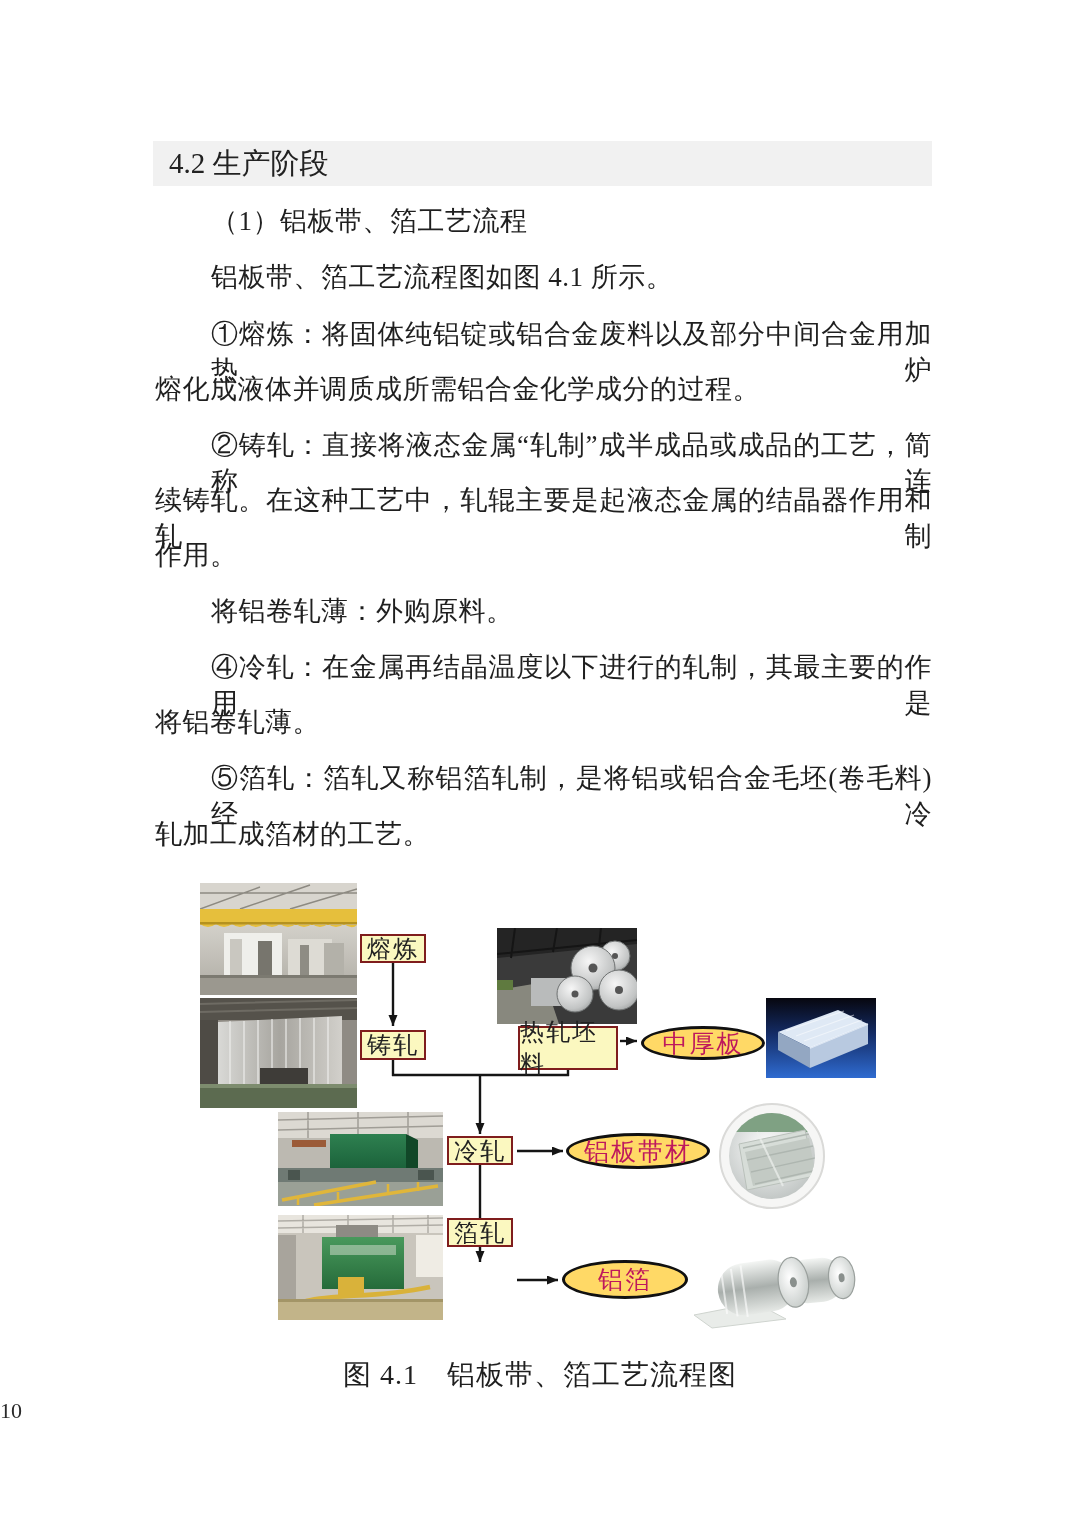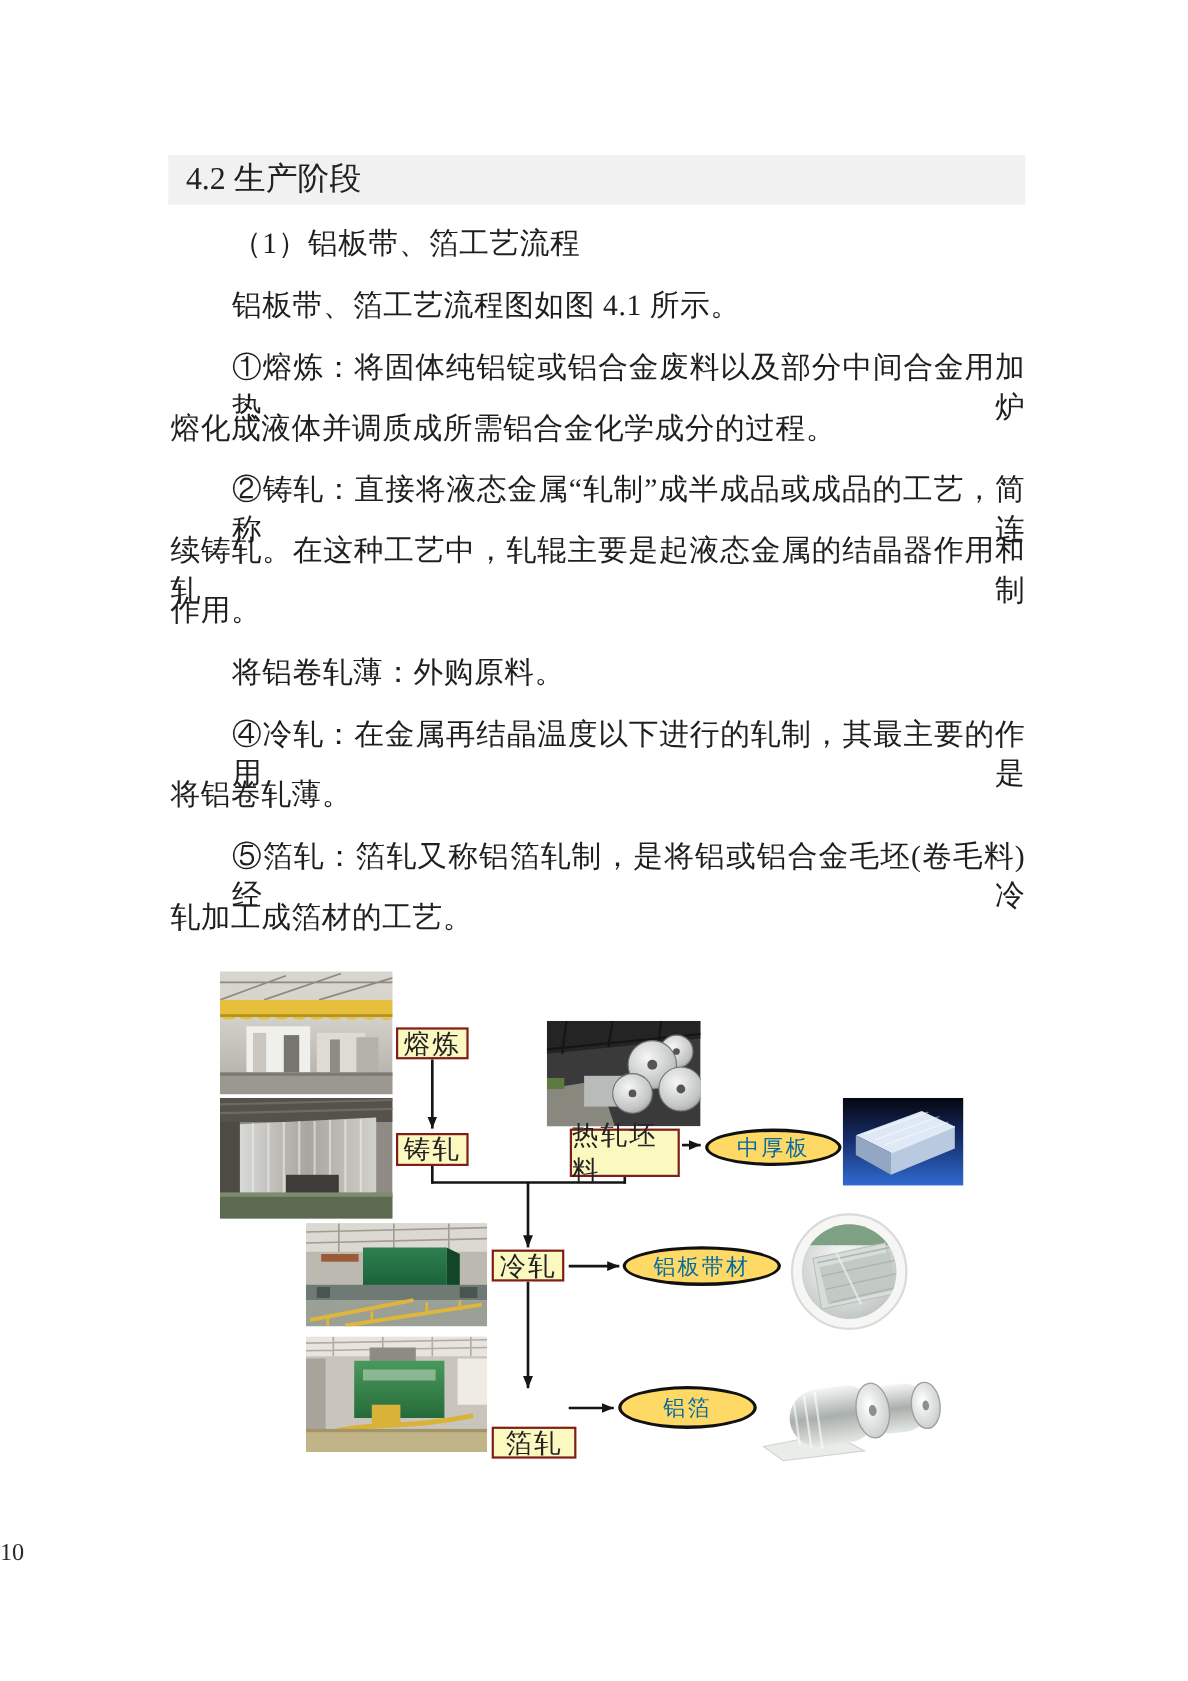--- a/index.html
+++ b/index.html
@@ -36,7 +36,7 @@
   .flow-ellipse{
     position:absolute;background:#ffd966;border:3px solid #111;border-radius:50%;
     display:flex;align-items:center;justify-content:center;
-    font-size:20px;letter-spacing:2px;color:#0369a1;box-sizing:border-box;
+    font-size:25px;letter-spacing:2px;color:#be185d;box-sizing:border-box;
   }
   .photo{position:absolute;overflow:hidden;}
   .photo svg{display:block;width:100%;height:100%;}

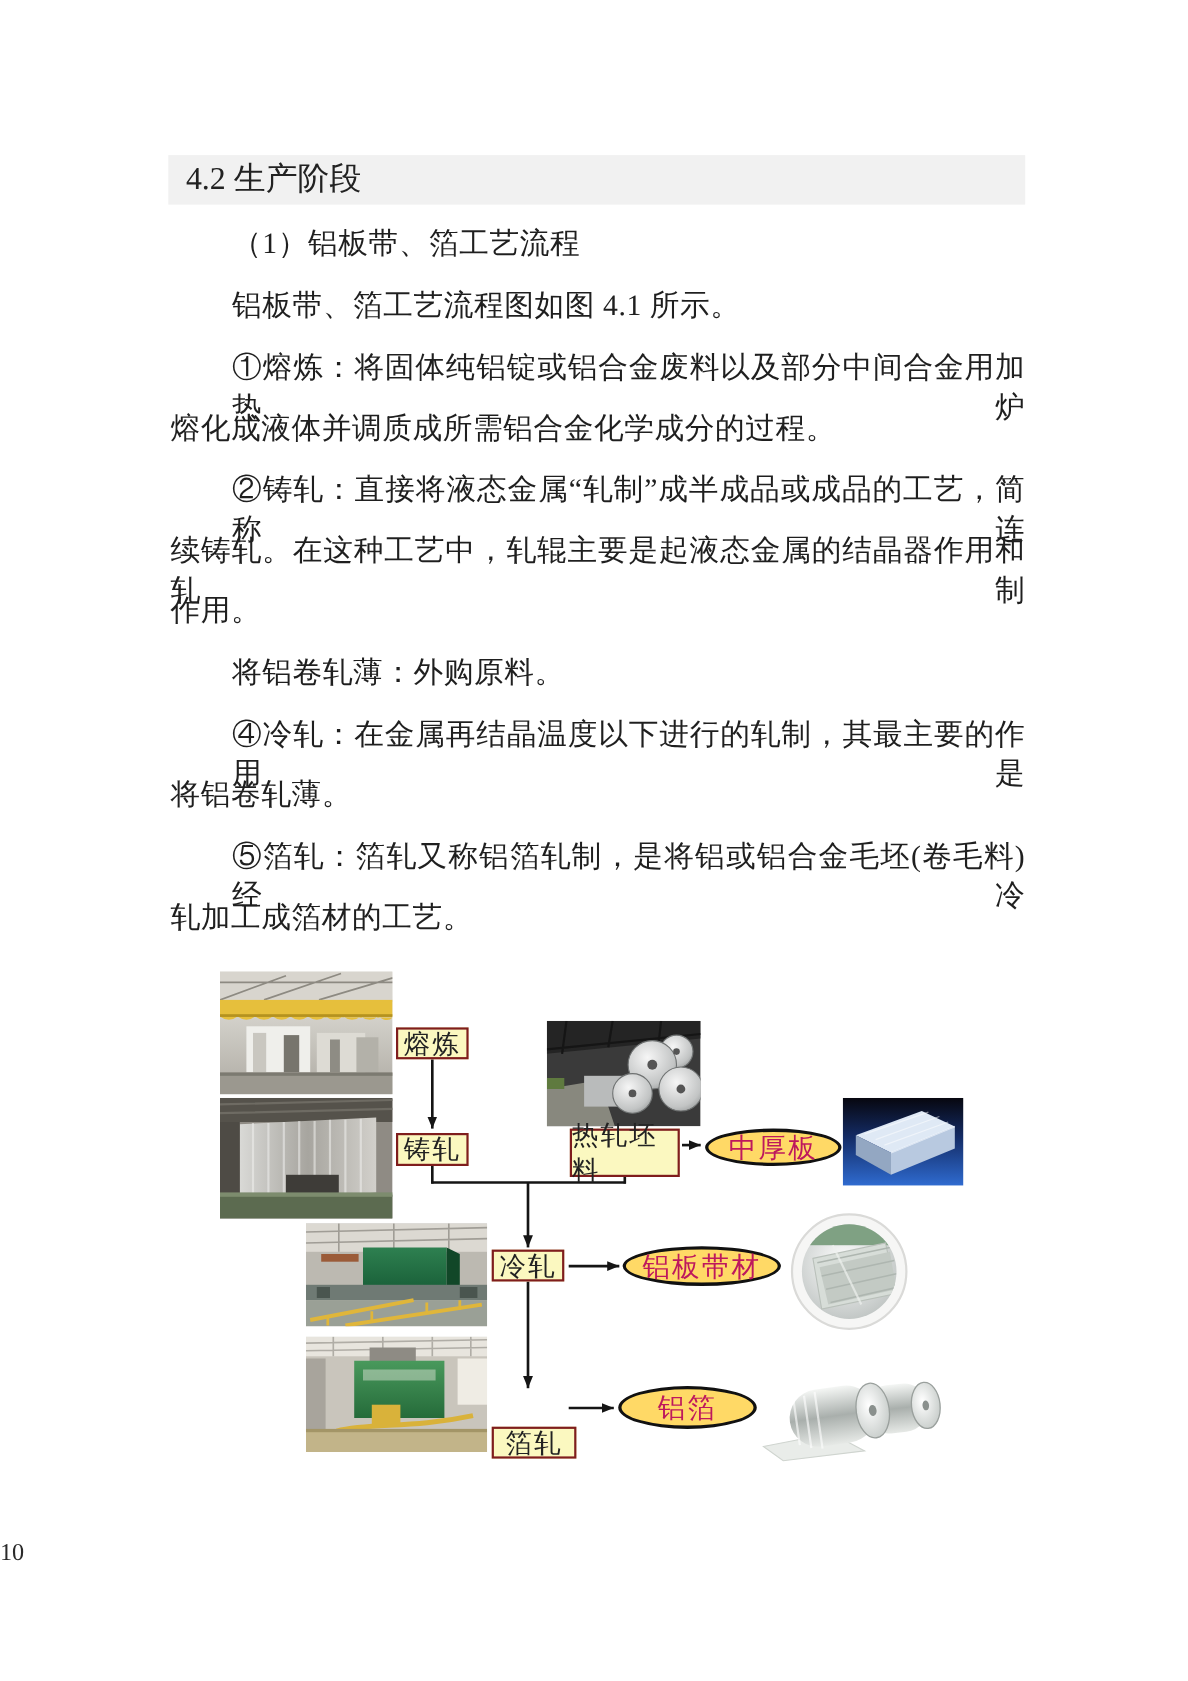--- a/index.html
+++ b/index.html
@@ -274,7 +274,7 @@
   <div class="flow-box" style="left:360px;top:1030px;width:66px;height:30px">铸轧</div>
   <div class="flow-box" style="left:518px;top:1026px;width:100px;height:44px">热轧坯料</div>
   <div class="flow-box" style="left:447px;top:1136px;width:66px;height:29px">冷轧</div>
-  <div class="flow-box" style="left:447px;top:1297px;width:77px;height:29px">箔轧</div>
+  <div class="flow-box" style="left:447px;top:1218px;width:66px;height:29px">箔轧</div>
 
   <div class="flow-ellipse" style="left:641px;top:1026px;width:124px;height:34px">中厚板</div>
   <div class="flow-ellipse" style="left:566px;top:1133px;width:144px;height:36px">铝板带材</div>

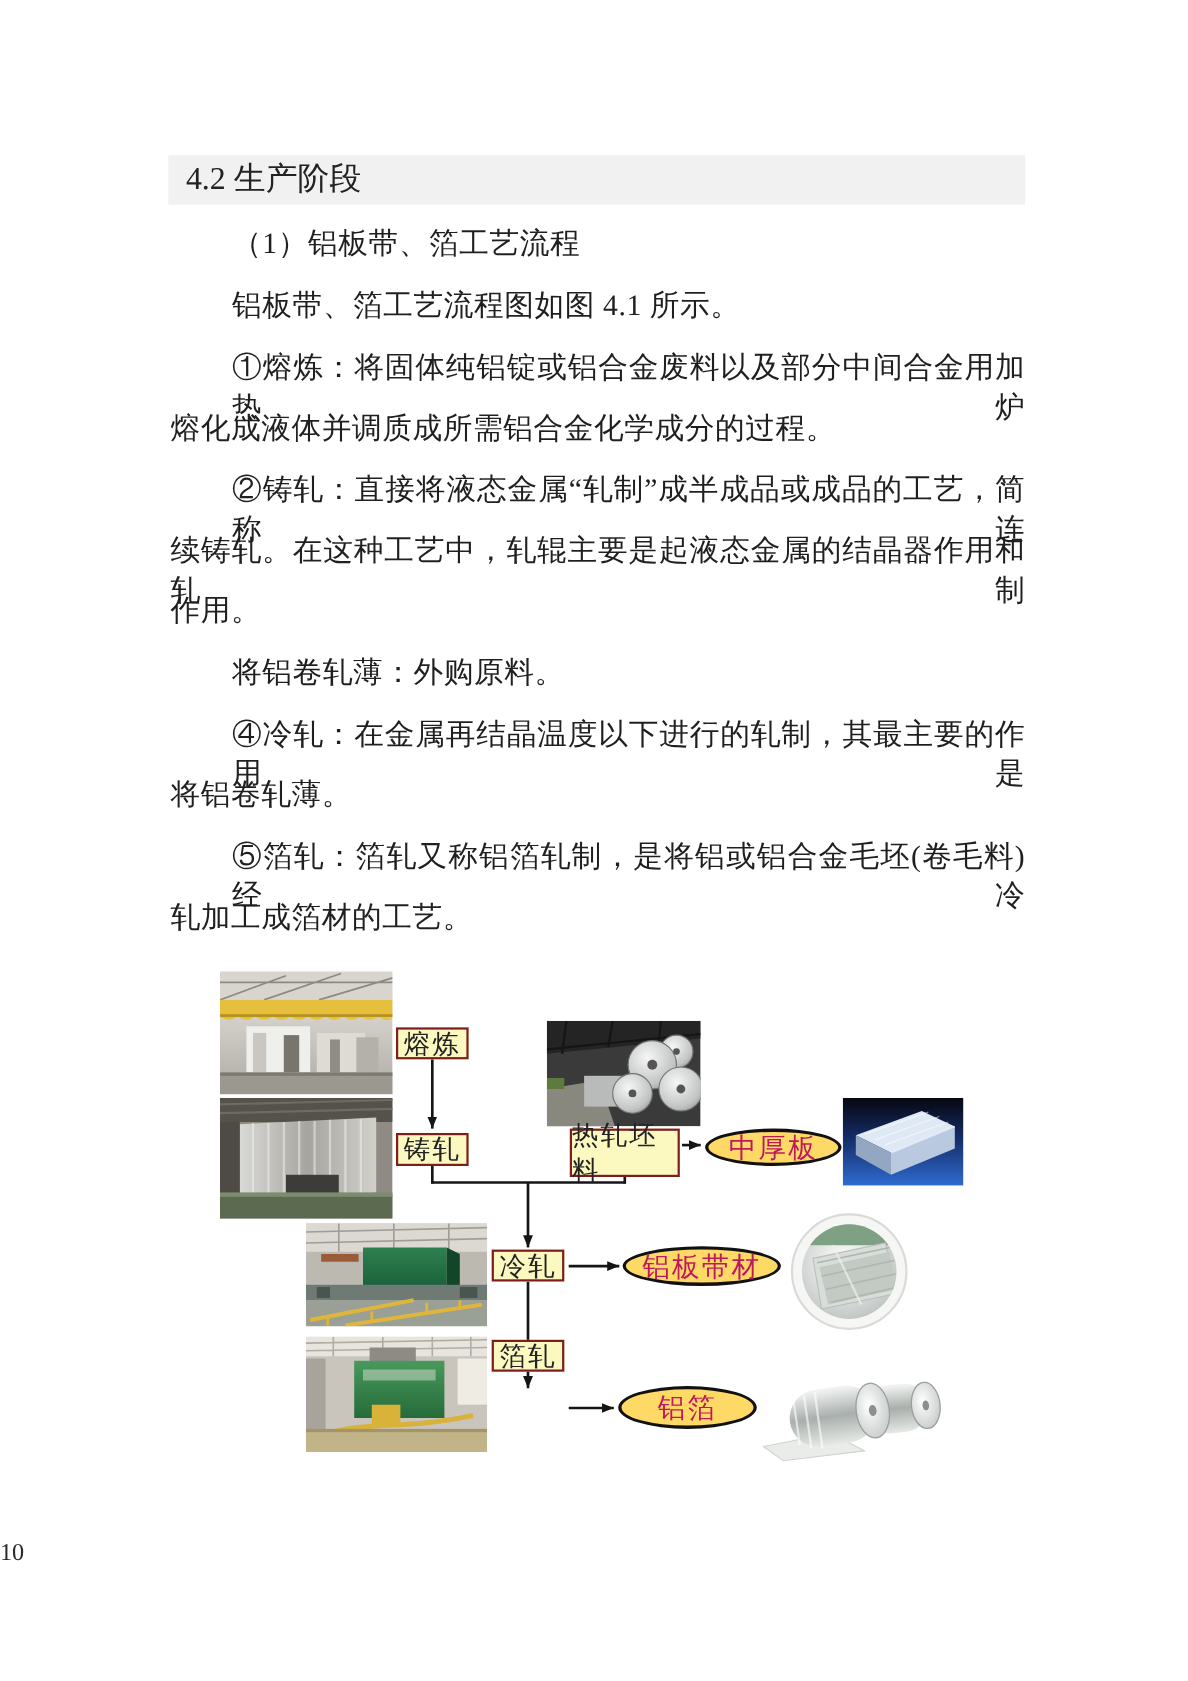--- a/index.html
+++ b/index.html
@@ -280,6 +280,7 @@
   <div class="flow-ellipse" style="left:566px;top:1133px;width:144px;height:36px">铝板带材</div>
   <div class="flow-ellipse" style="left:562px;top:1260px;width:126px;height:39px">铝箔</div>
 
+  <div class="caption">图 4.1　铝板带、箔工艺流程图</div>
   <div class="pagenum">10</div>
 
 </div>

